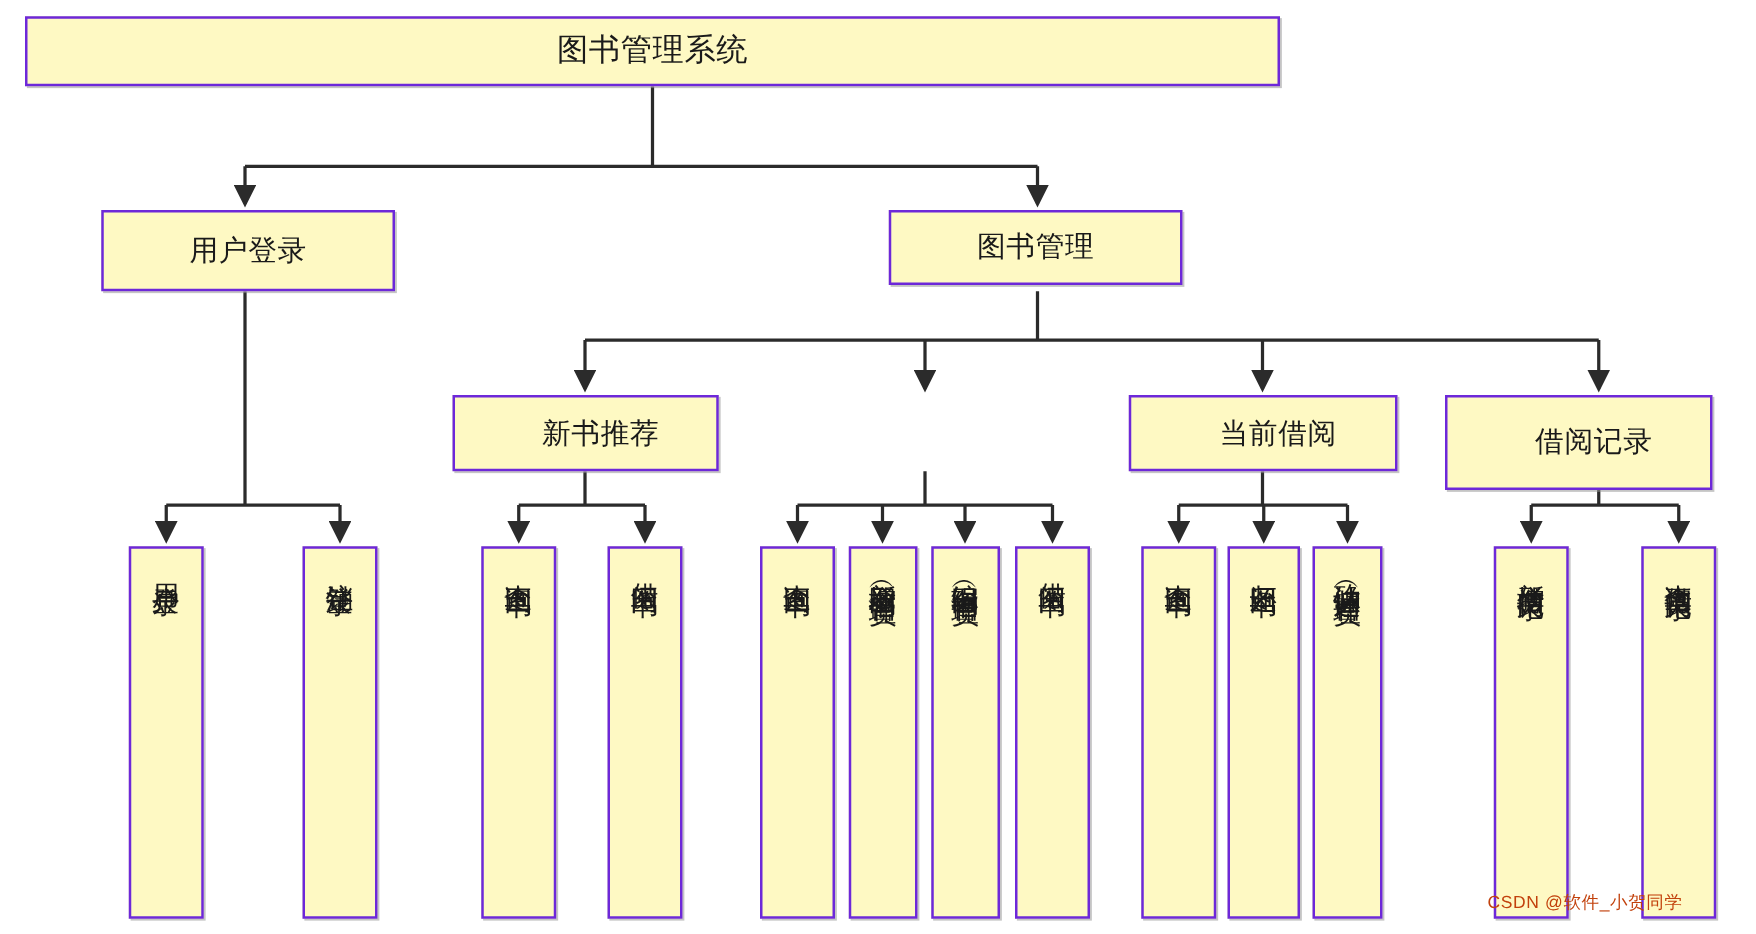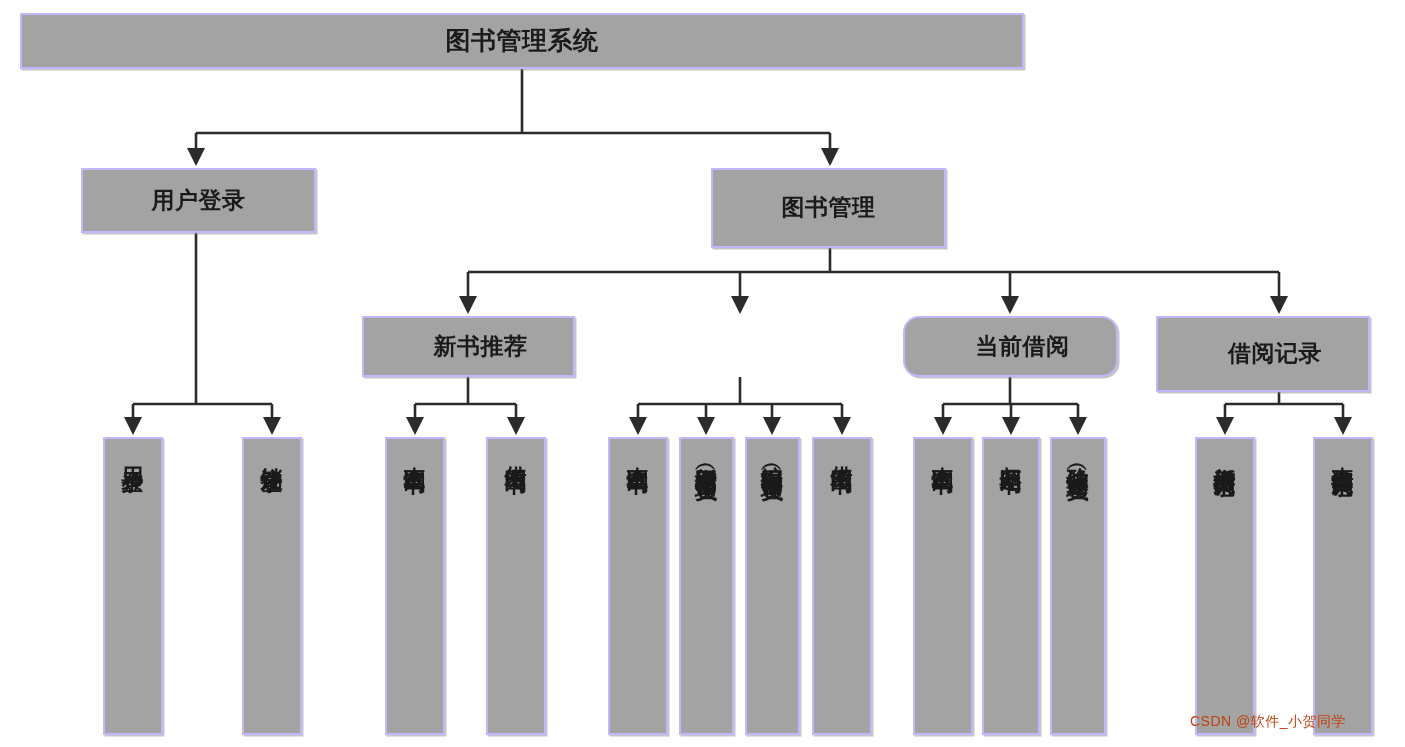--- a/index.html
+++ b/index.html
@@ -28,14 +28,13 @@
   .node {
     position: absolute;
     box-sizing: border-box;
-    border: 2px solid #c4b5fd;
-    background: #a3a3a3;
+    border: 2px solid #6d28d9;
+    background: #fef9c3;
     display: flex;
     align-items: center;
     justify-content: center;
     color: #1a1a1a;
     box-shadow: 1.5px 1.5px 0 rgba(150,150,150,0.55);
-    font-weight: bold;
   }
   .node .label {
     display: block;

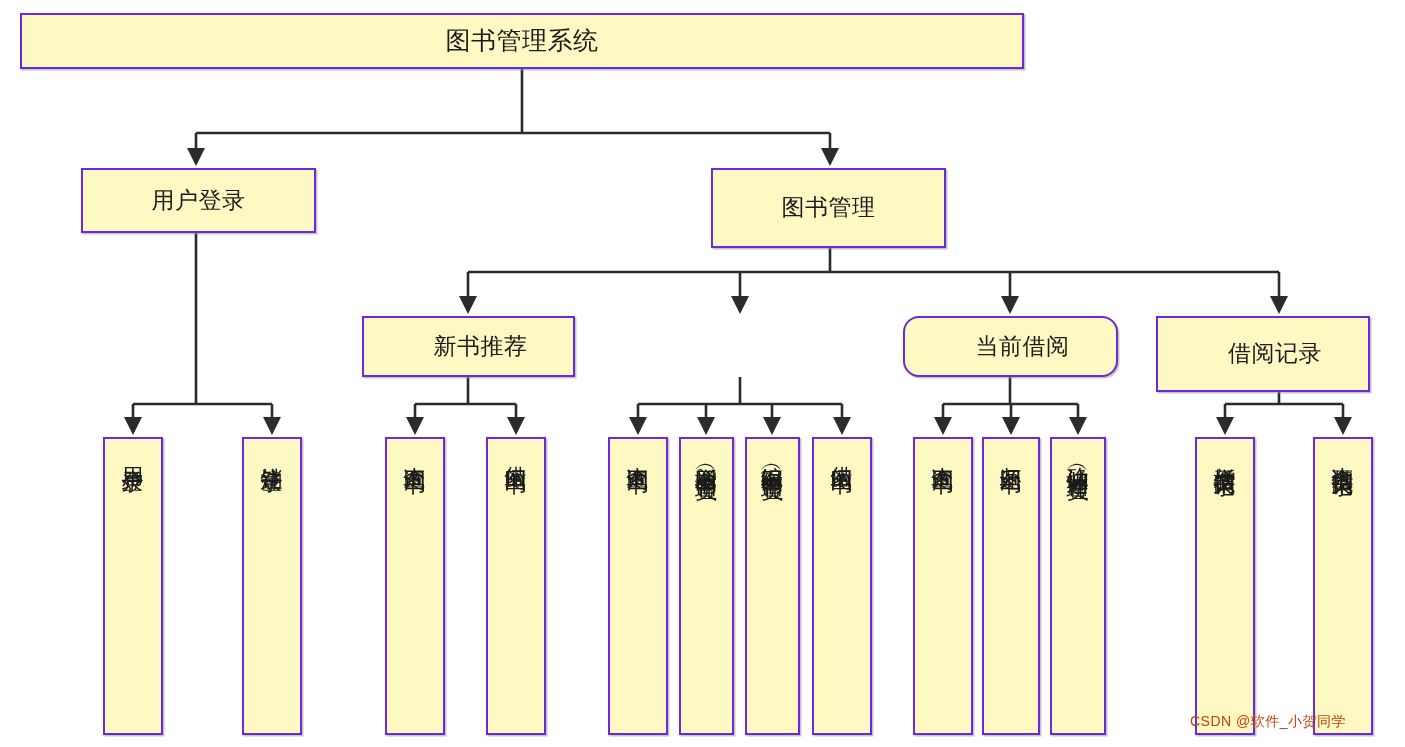--- a/index.html
+++ b/index.html
@@ -131,7 +131,7 @@
   <div class="node horiz n-l1" style="left:81px; top:168px; width:235px; height:65px;">
     <span class="label">用户登录</span>
   </div>
-  <div class="node horiz n-l1" style="left:711px; top:168px; width:235px; height:80px;">
+  <div class="node horiz n-l1" style="left:711px; top:168px; width:235px; height:60px;">
     <span class="label">图书管理</span>
   </div>
 

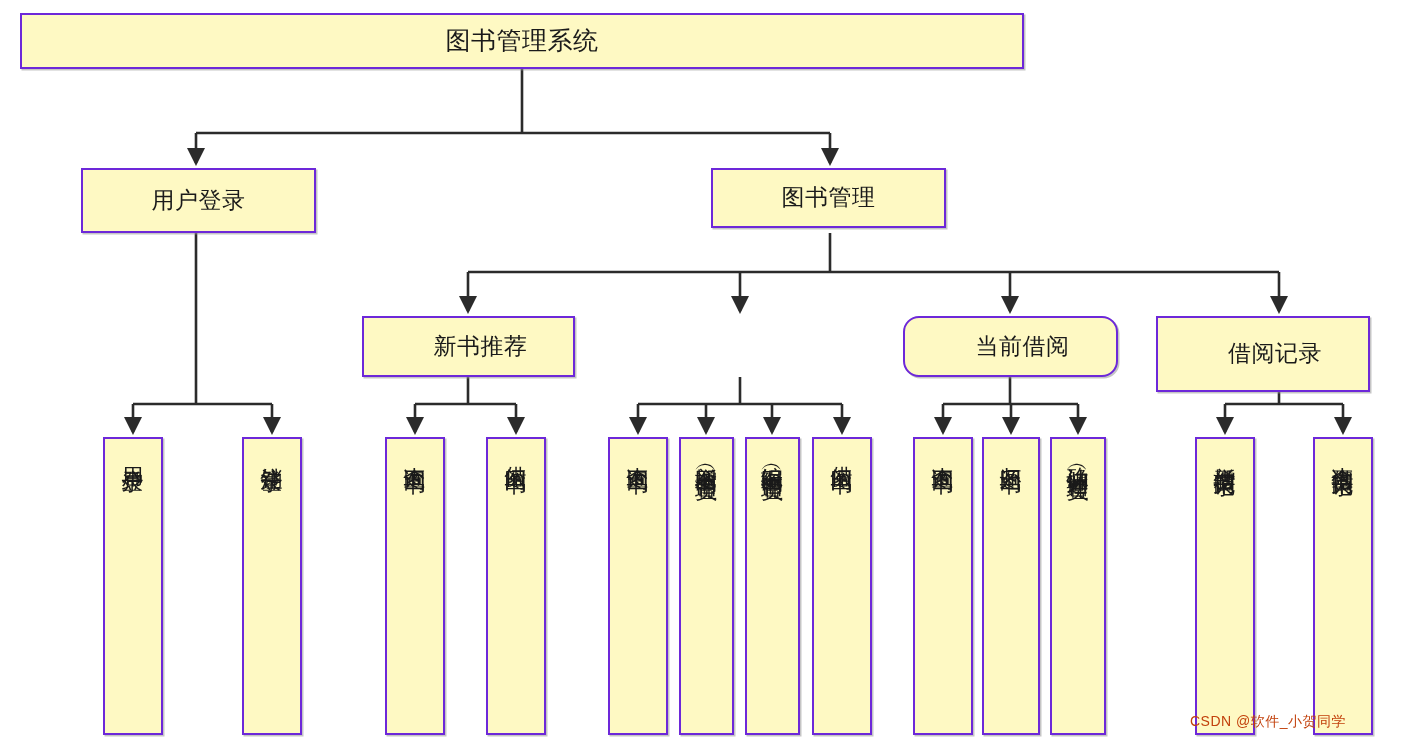--- a/index.html
+++ b/index.html
@@ -138,7 +138,7 @@
   <div class="node horiz n-l2" style="left:362px; top:316px; width:213px; height:61px;">
     <span class="label">新书推荐</span>
   </div>
-  <div class="node horiz n-l2" style="left:903px; top:316px; width:215px; height:61px;border-radius:16px;">
+  <div class="node horiz n-l2" style="left:903px; top:316px; width:215px; height:61px;">
     <span class="label">当前借阅</span>
   </div>
   <div class="node horiz n-l2" style="left:1156px; top:316px; width:214px; height:76px;">

